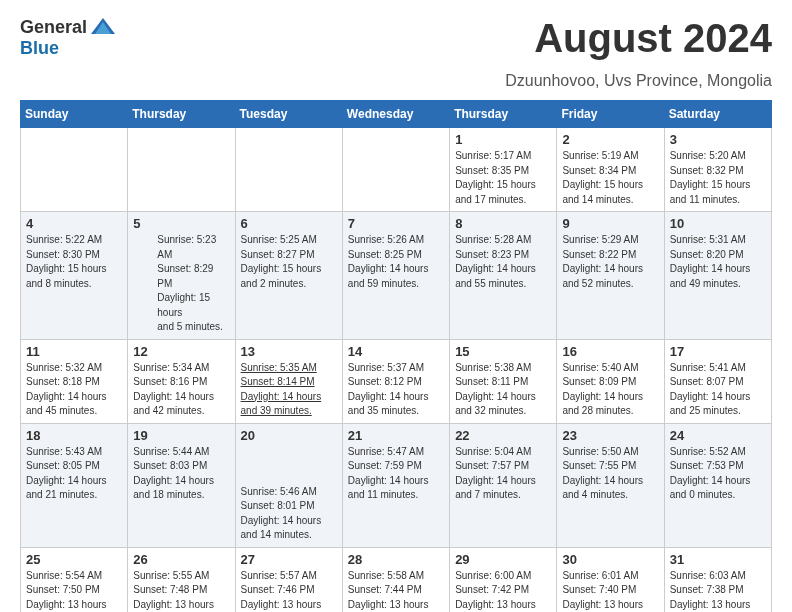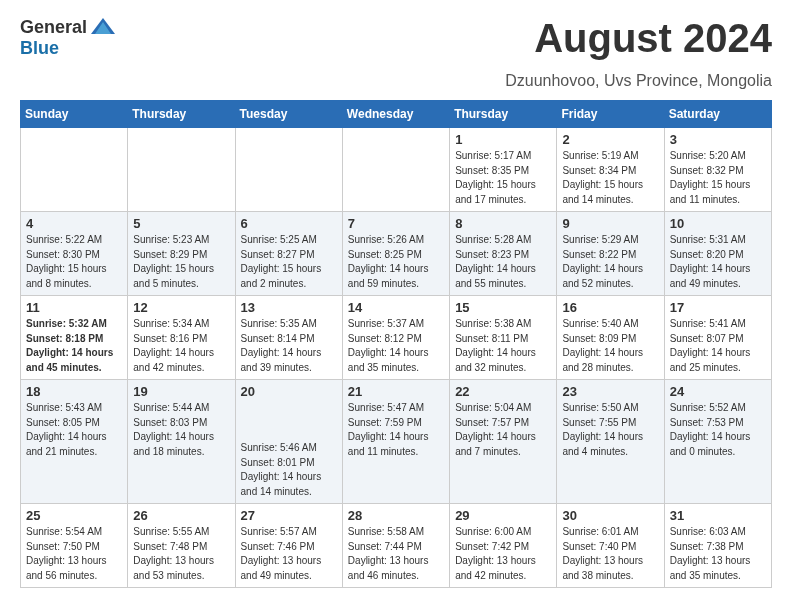--- a/index.html
+++ b/index.html
@@ -95,7 +95,7 @@
           </td>
           <td>
             <span class="day-num">5</span>
-            <div class="day-info" style="white-space: pre-line;">Sunrise: 5:23 AM
+            <div class="day-info" style="white-space: pre-line; margin-left: 24px;">Sunrise: 5:23 AM
 Sunset: 8:29 PM
 Daylight: 15 hours
 and 5 minutes.</div>

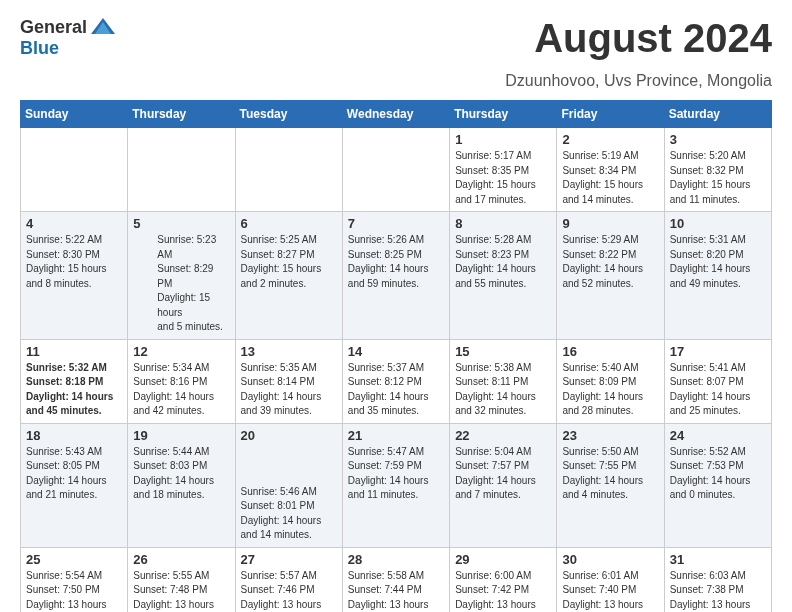--- a/index.html
+++ b/index.html
@@ -139,7 +139,7 @@
         <tr>
           <td>
             <span class="day-num">11</span>
-            <div class="day-info" style="white-space: pre-line; font-weight: bold;">Sunrise: 5:32 AM
+            <div class="day-info" style="white-space: pre-line;">Sunrise: 5:32 AM
 Sunset: 8:18 PM
 Daylight: 14 hours
 and 45 minutes.</div>

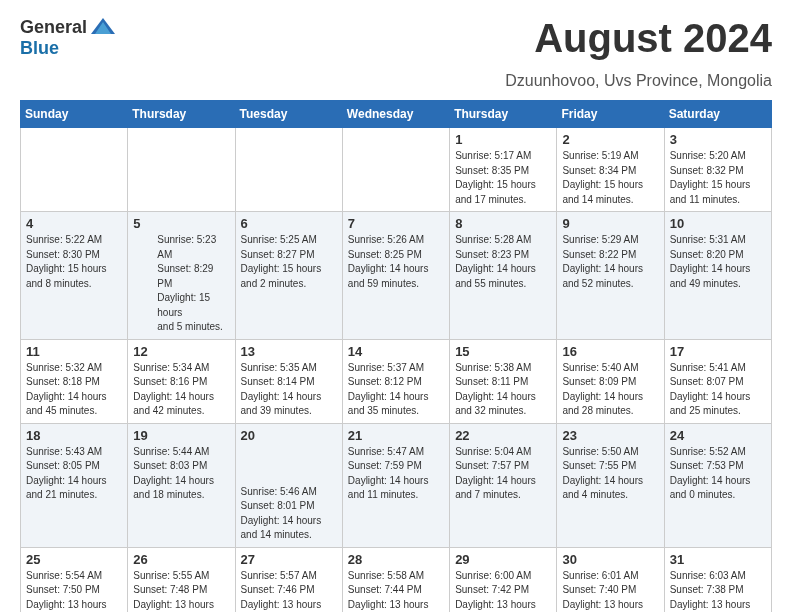--- a/index.html
+++ b/index.html
@@ -153,7 +153,7 @@
           </td>
           <td>
             <span class="day-num">13</span>
-            <div class="day-info" style="white-space: pre-line;">Sunrise: 5:35 AM
+            <div class="day-info" style="white-space: pre-line; text-decoration: underline;">Sunrise: 5:35 AM
 Sunset: 8:14 PM
 Daylight: 14 hours
 and 39 minutes.</div>

